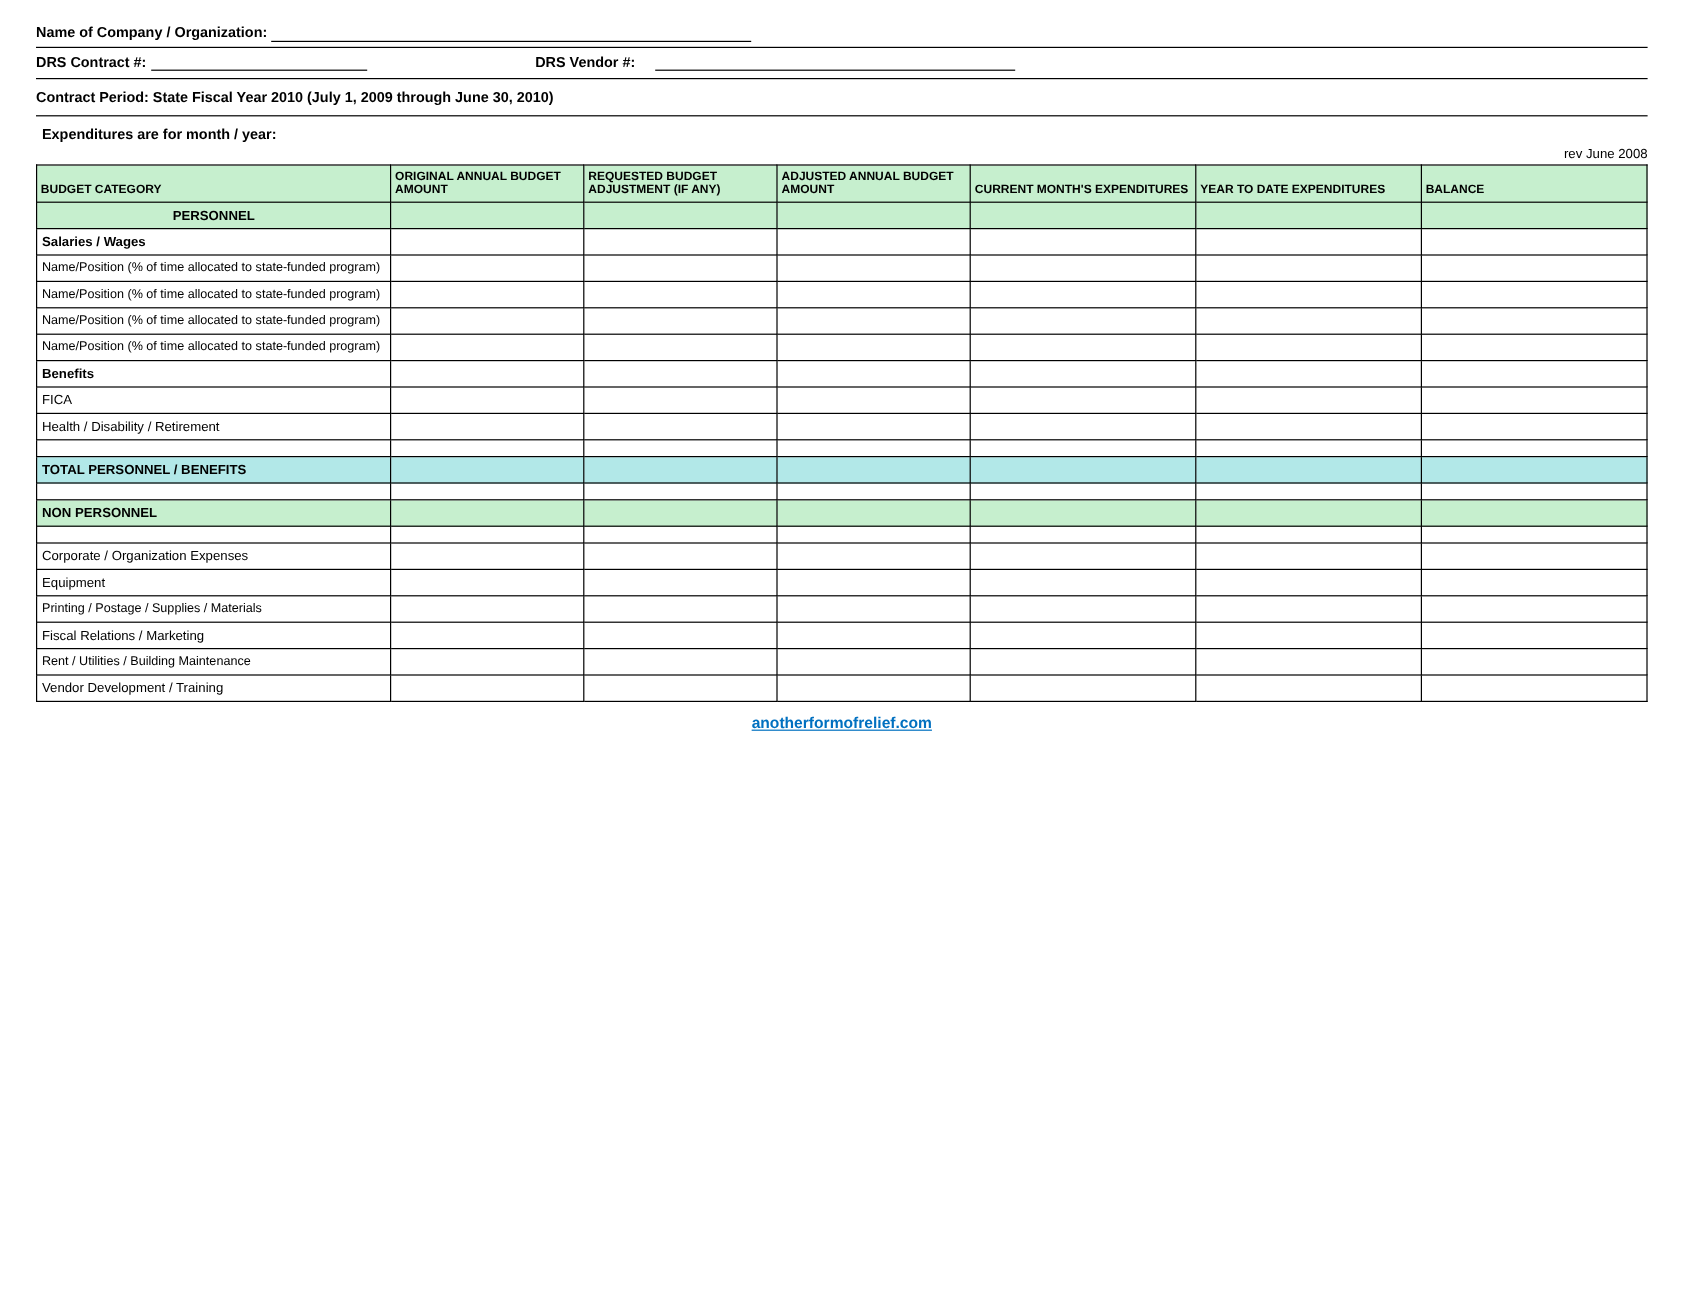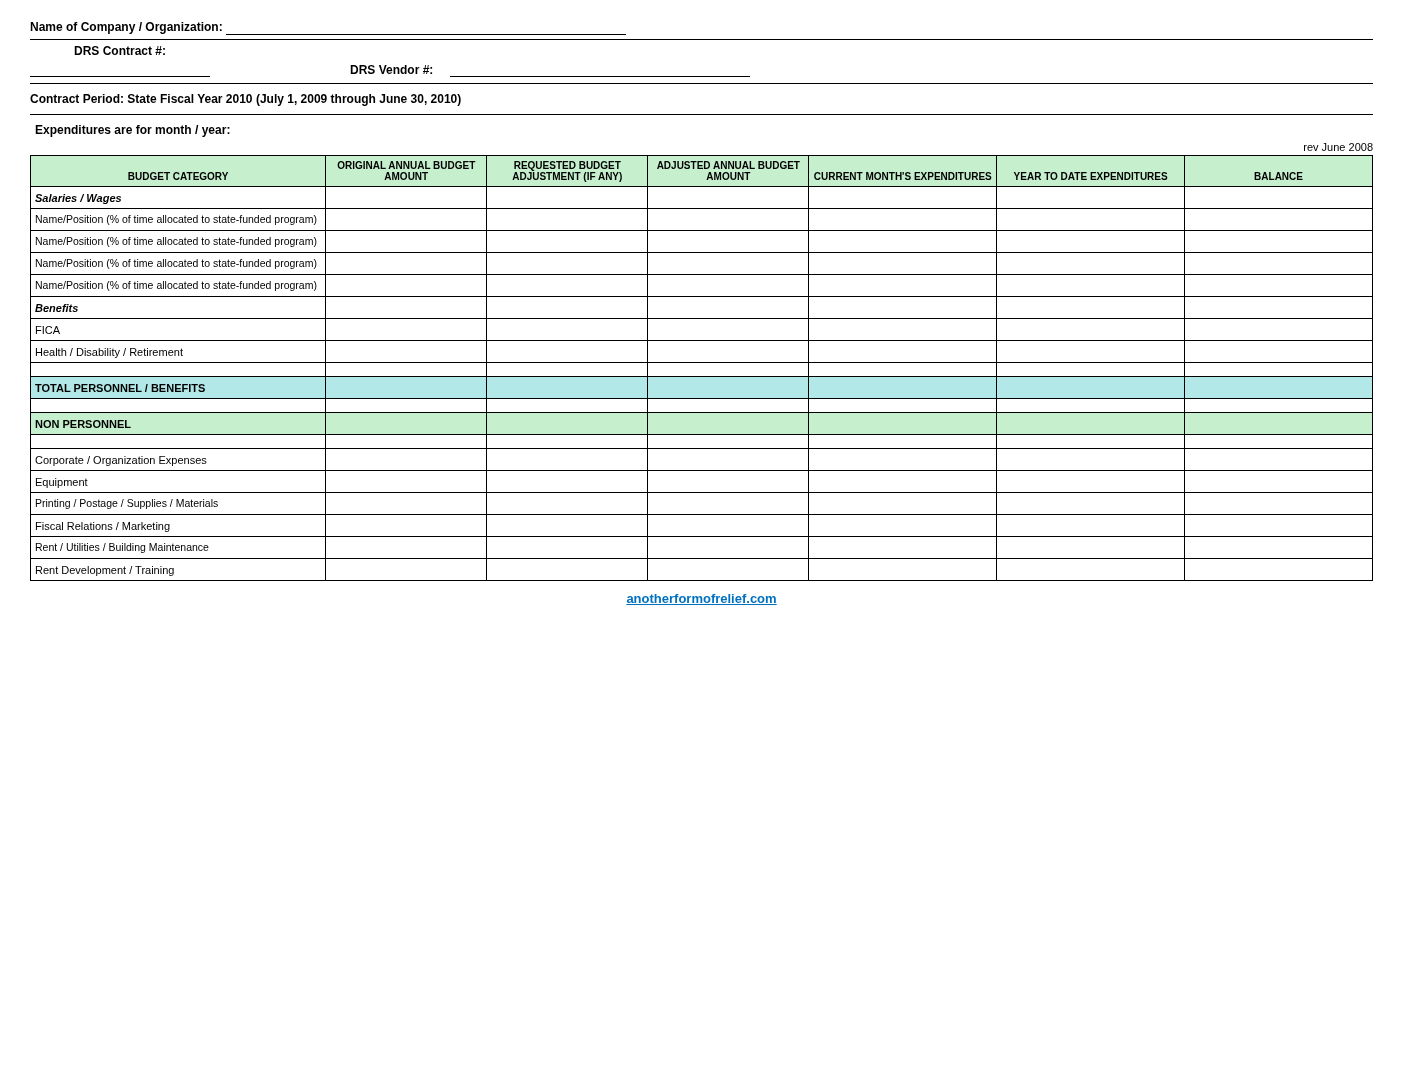--- a/index.html
+++ b/index.html
@@ -141,7 +141,7 @@
   </div>
   <hr>
   <div class="header-line" style="margin-top:3px;">
-    <div style="display:flex; gap:4px; align-items:center;flex-direction:column;">
+    <div style="display:flex; gap:4px; align-items:flex-end;">
       <span class="header-label">DRS Contract #:</span>
       <span style="display:inline-block; width:180px; border-bottom:1px solid #000;">&nbsp;</span>
     </div>

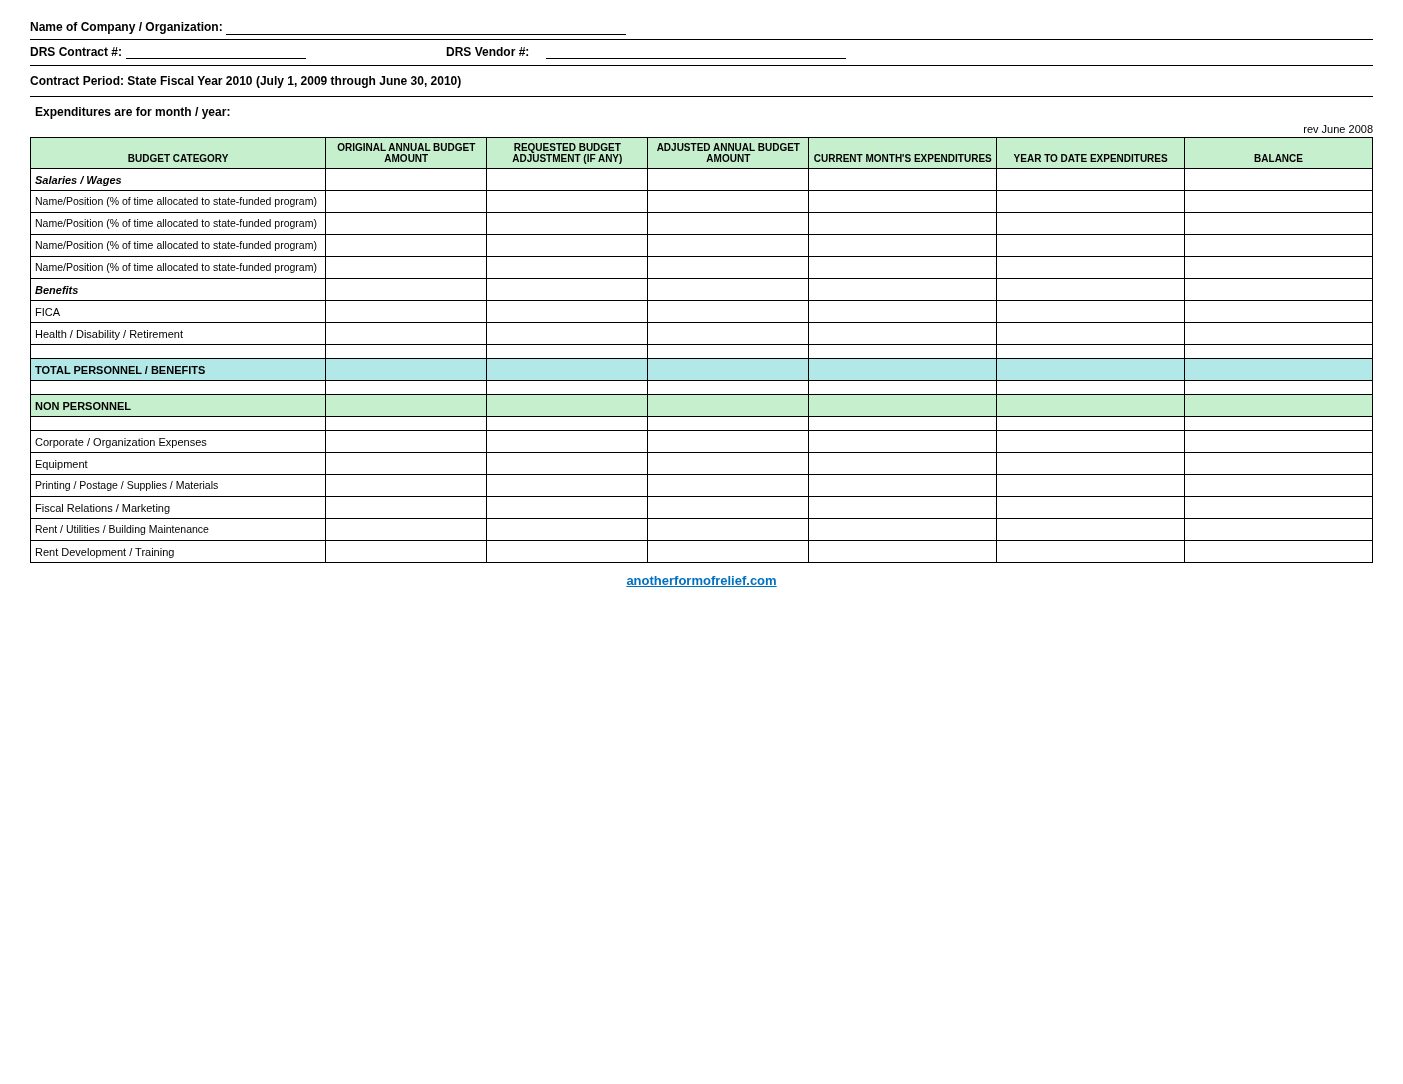--- a/index.html
+++ b/index.html
@@ -49,7 +49,7 @@
     }
     th {
       background-color: #c6efce;
-      text-align: center;
+      text-align: left;
       vertical-align: bottom;
       padding: 4px 3px;
       font-weight: bold;

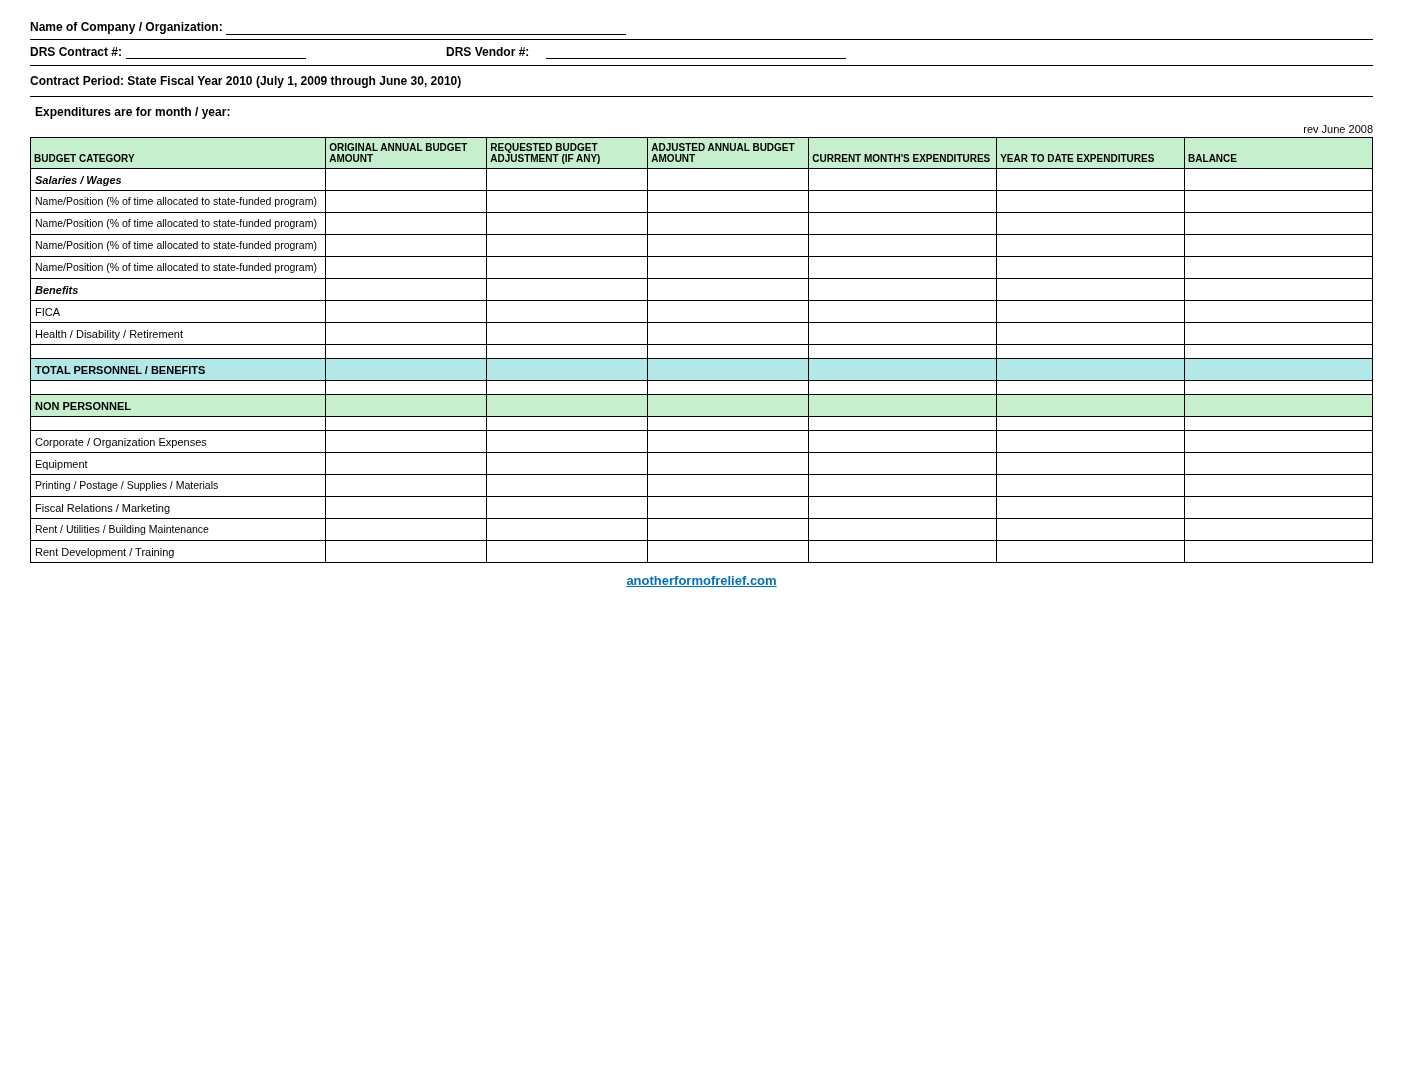--- a/index.html
+++ b/index.html
@@ -183,6 +183,15 @@
   </thead>
   <tbody>
 
+    <tr class="row-section-header">
+      <td>PERSONNEL</td>
+      <td></td>
+      <td></td>
+      <td></td>
+      <td></td>
+      <td></td>
+      <td></td>
+    </tr>
 
     <tr class="row-bold">
       <td>Salaries / Wages</td>

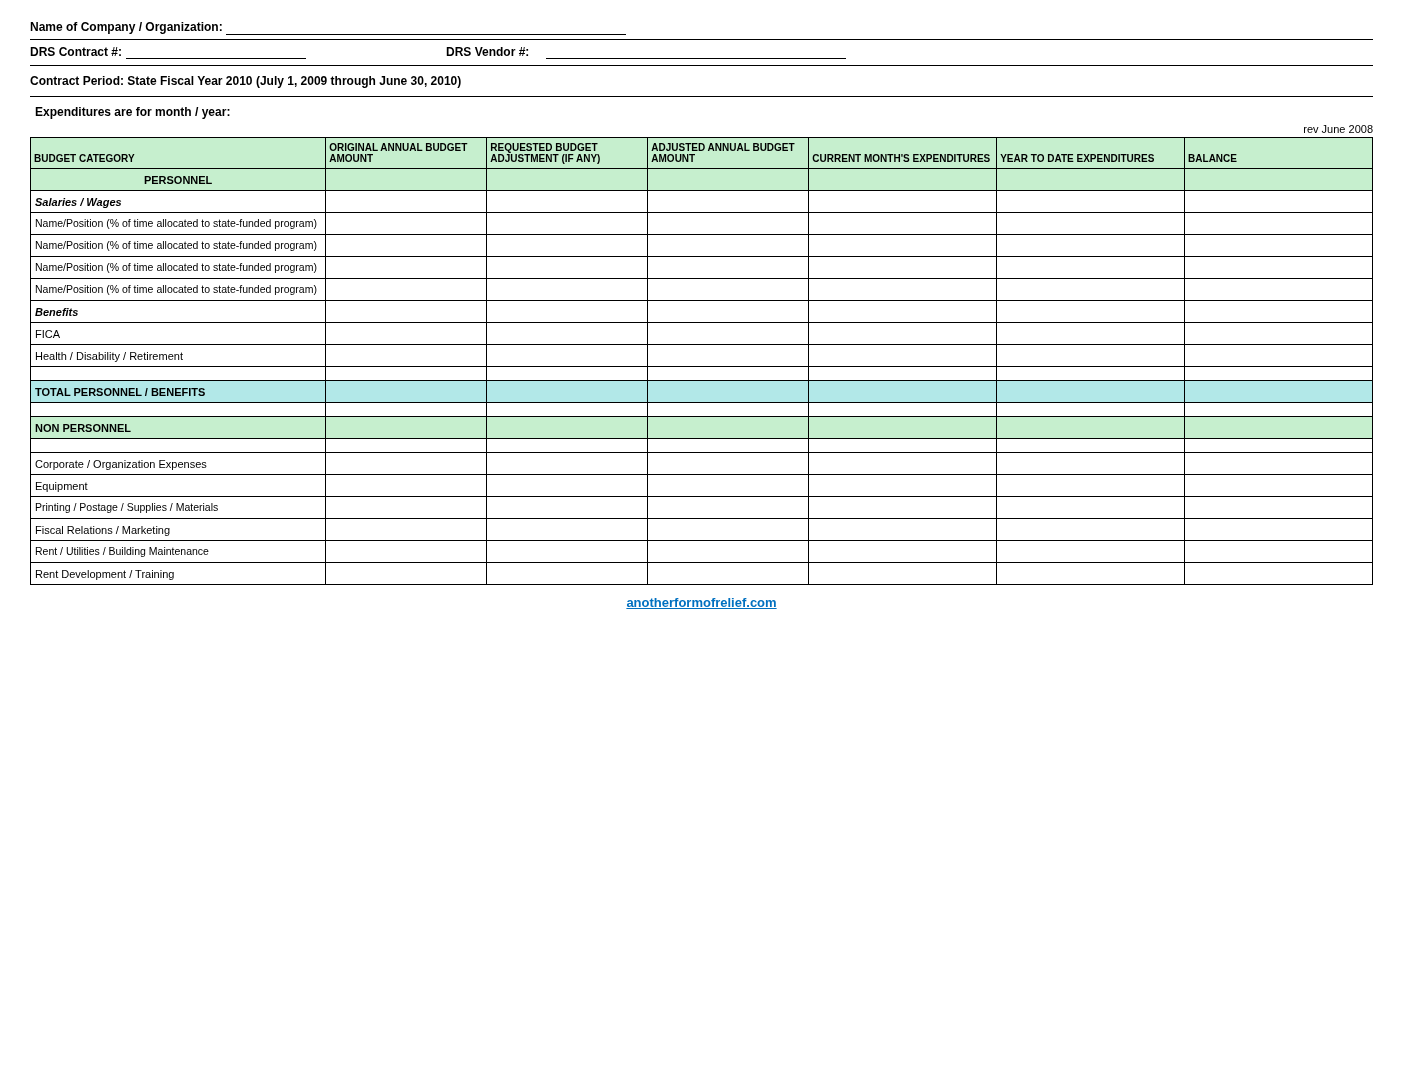--- a/index.html
+++ b/index.html
@@ -96,7 +96,6 @@
     }
     .row-bold td {
       font-weight: bold;
-      font-style: italic;
     }
     .row-total td {
       background-color: #b2e8e8;

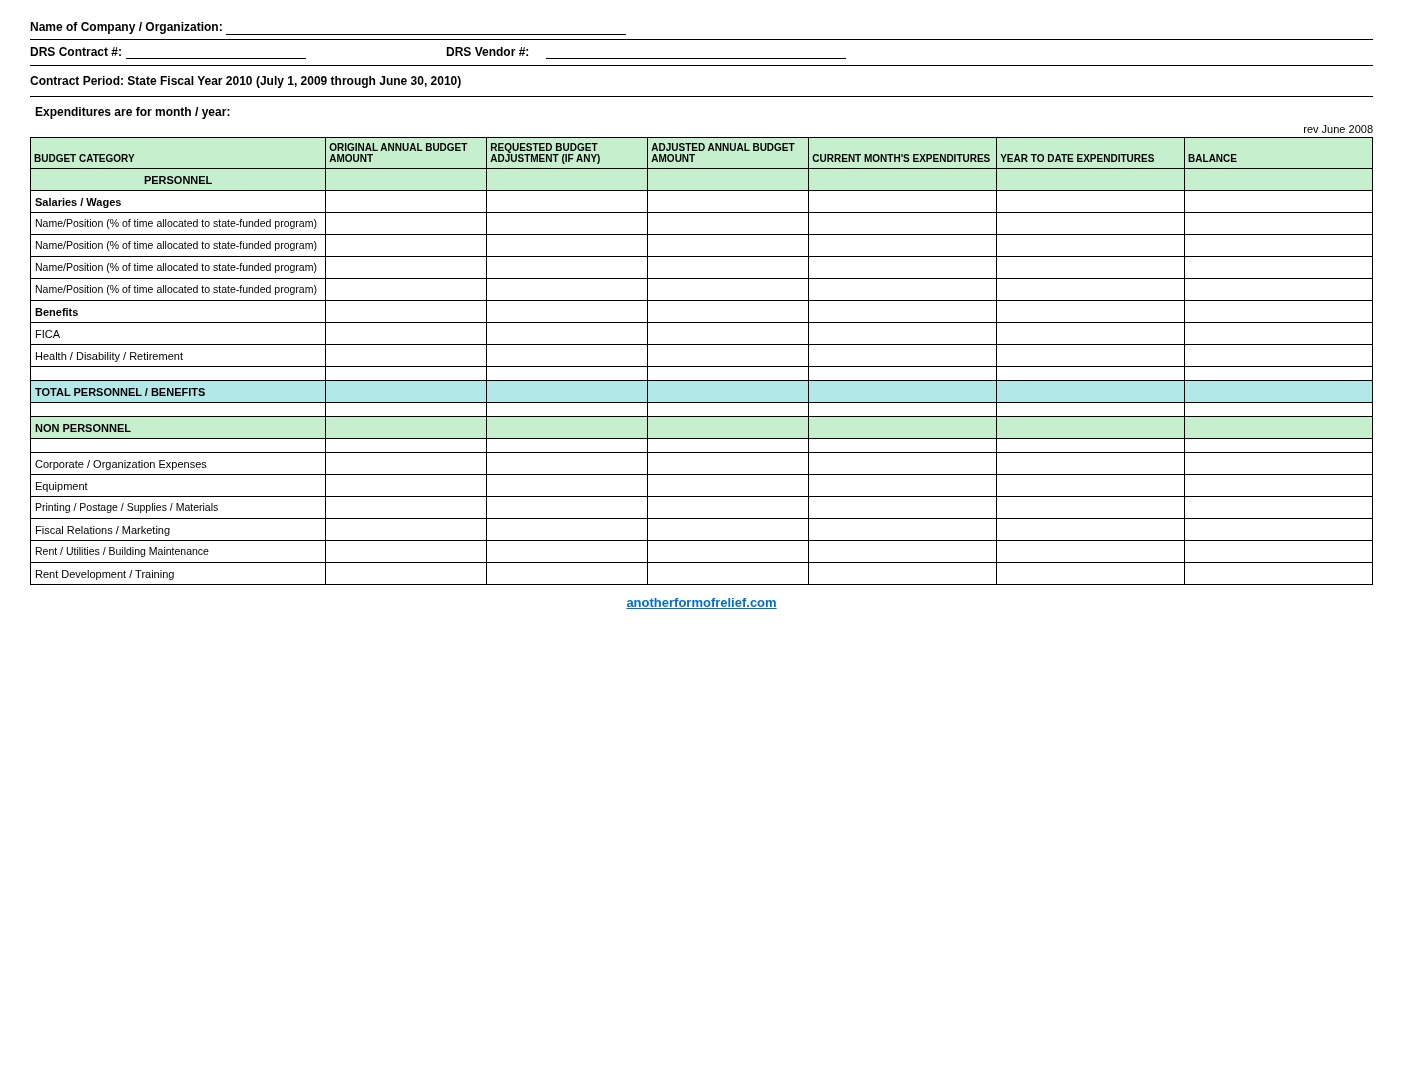--- a/index.html
+++ b/index.html
@@ -373,7 +373,7 @@
     </tr>
 
     <tr>
-      <td>Rent Development / Training</td>
+      <td>Vendor Development / Training</td>
       <td></td>
       <td></td>
       <td></td>

